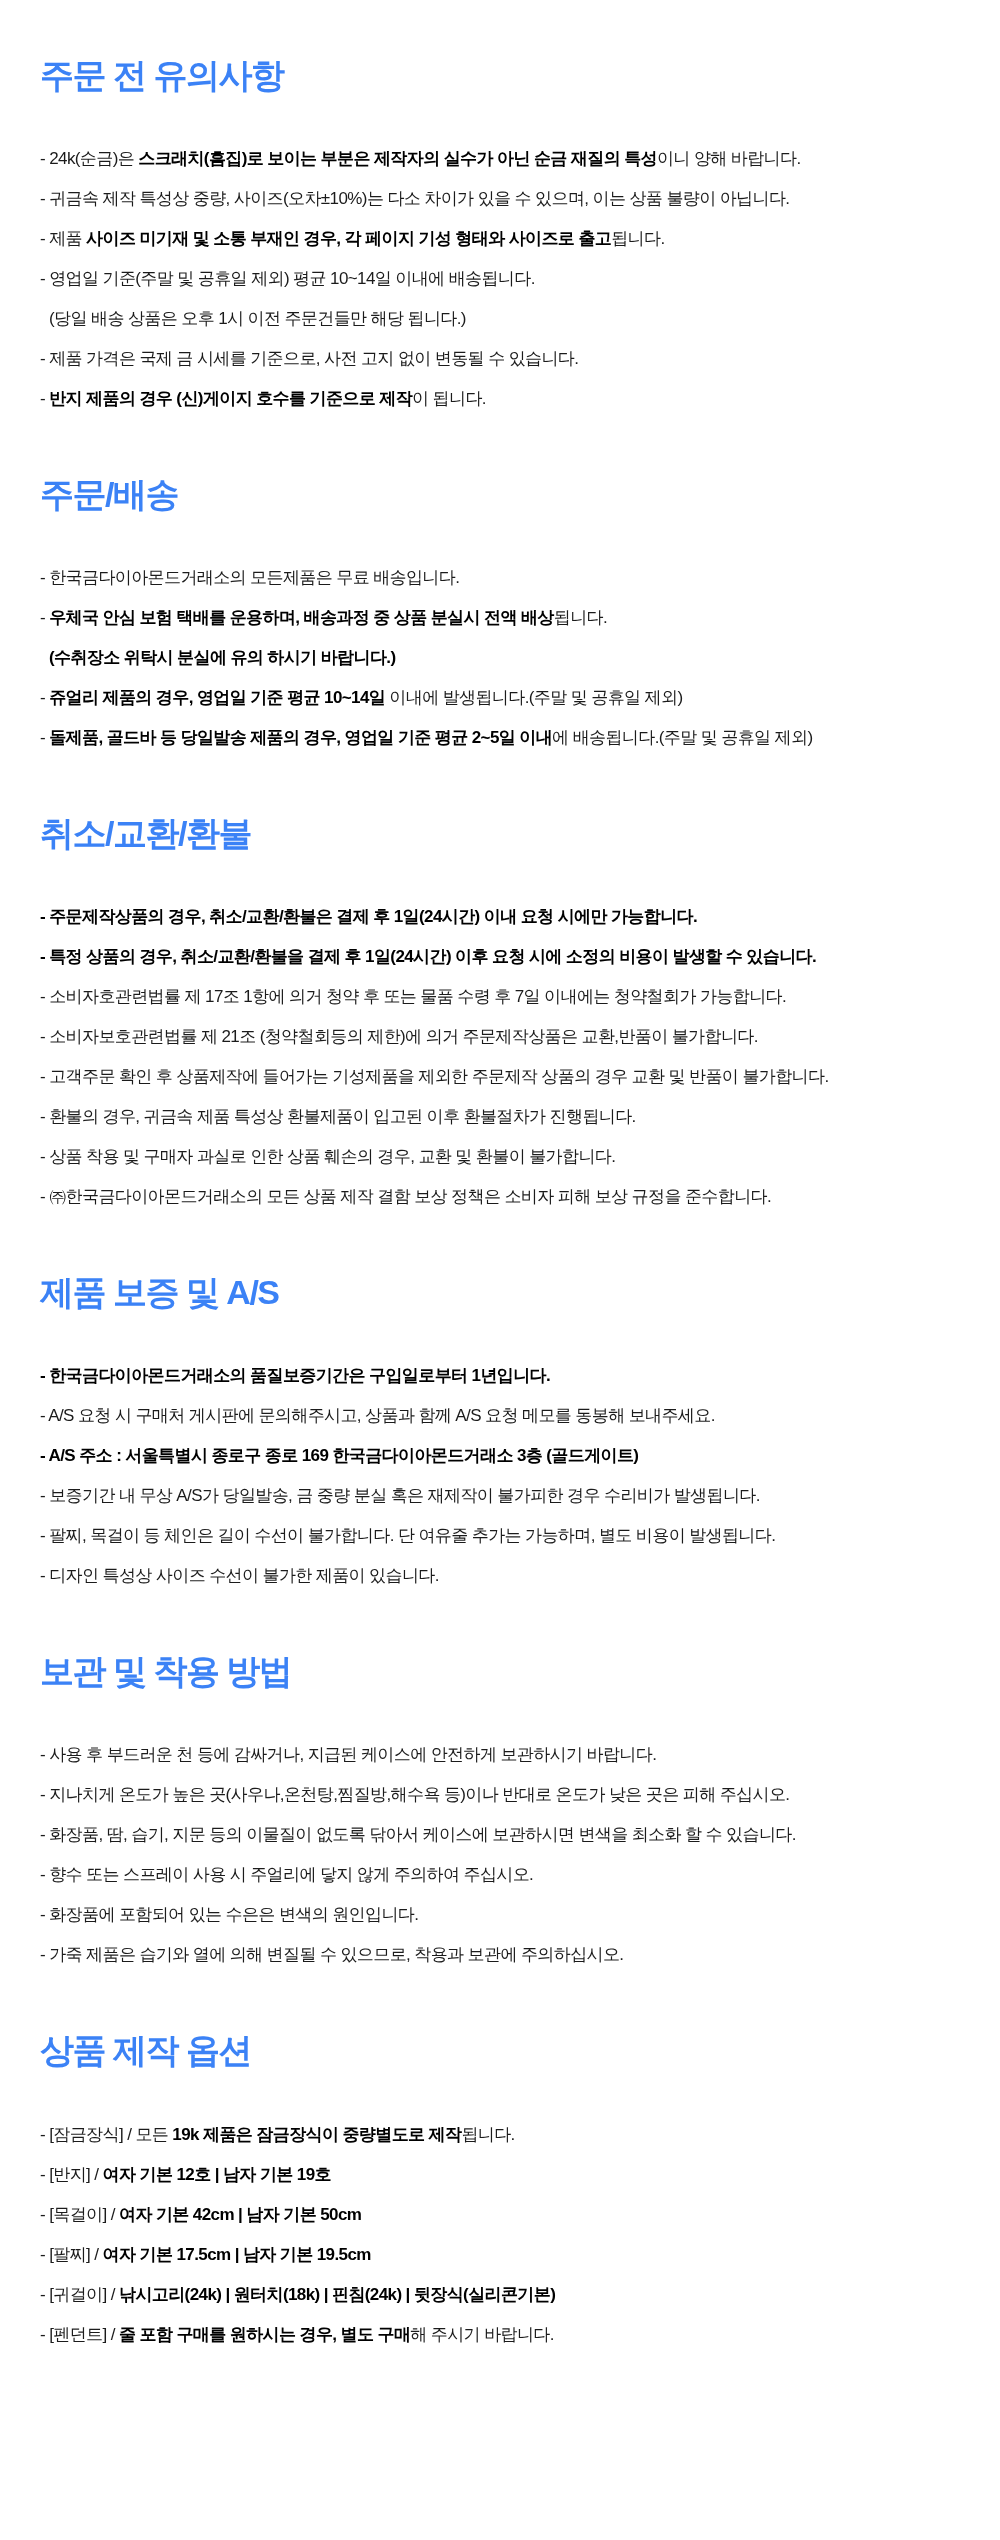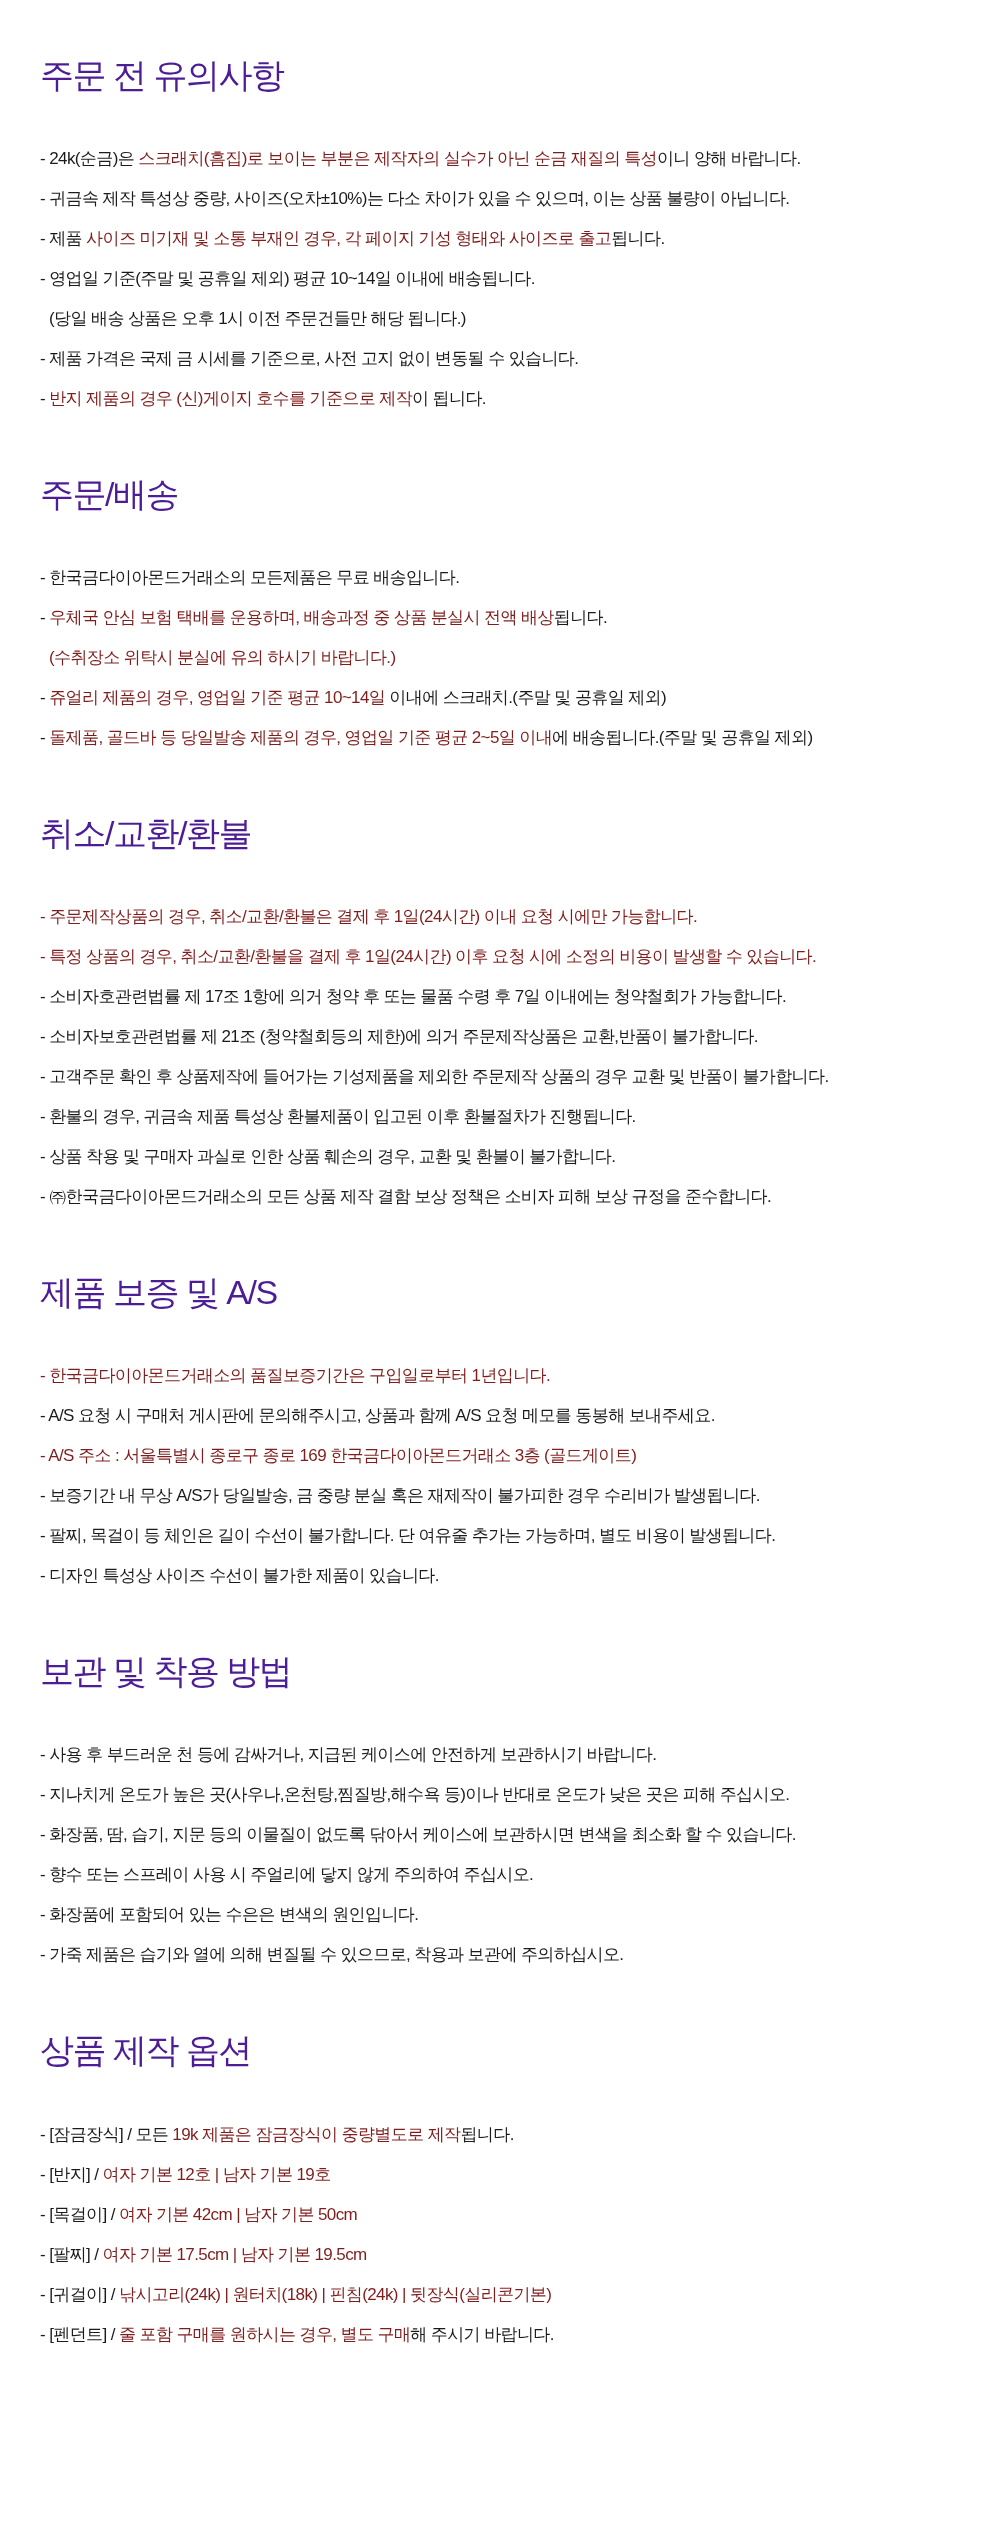--- a/index.html
+++ b/index.html
@@ -19,9 +19,9 @@
   }
   .section-title {
     font-size: 34px;
-    font-weight: 400;
+    font-weight: 700;
     letter-spacing: -1.5px;
-    color: #4c1d95;
+    color: #3b82f6;
     margin-bottom: 44px;
     line-height: 1.15;
   }

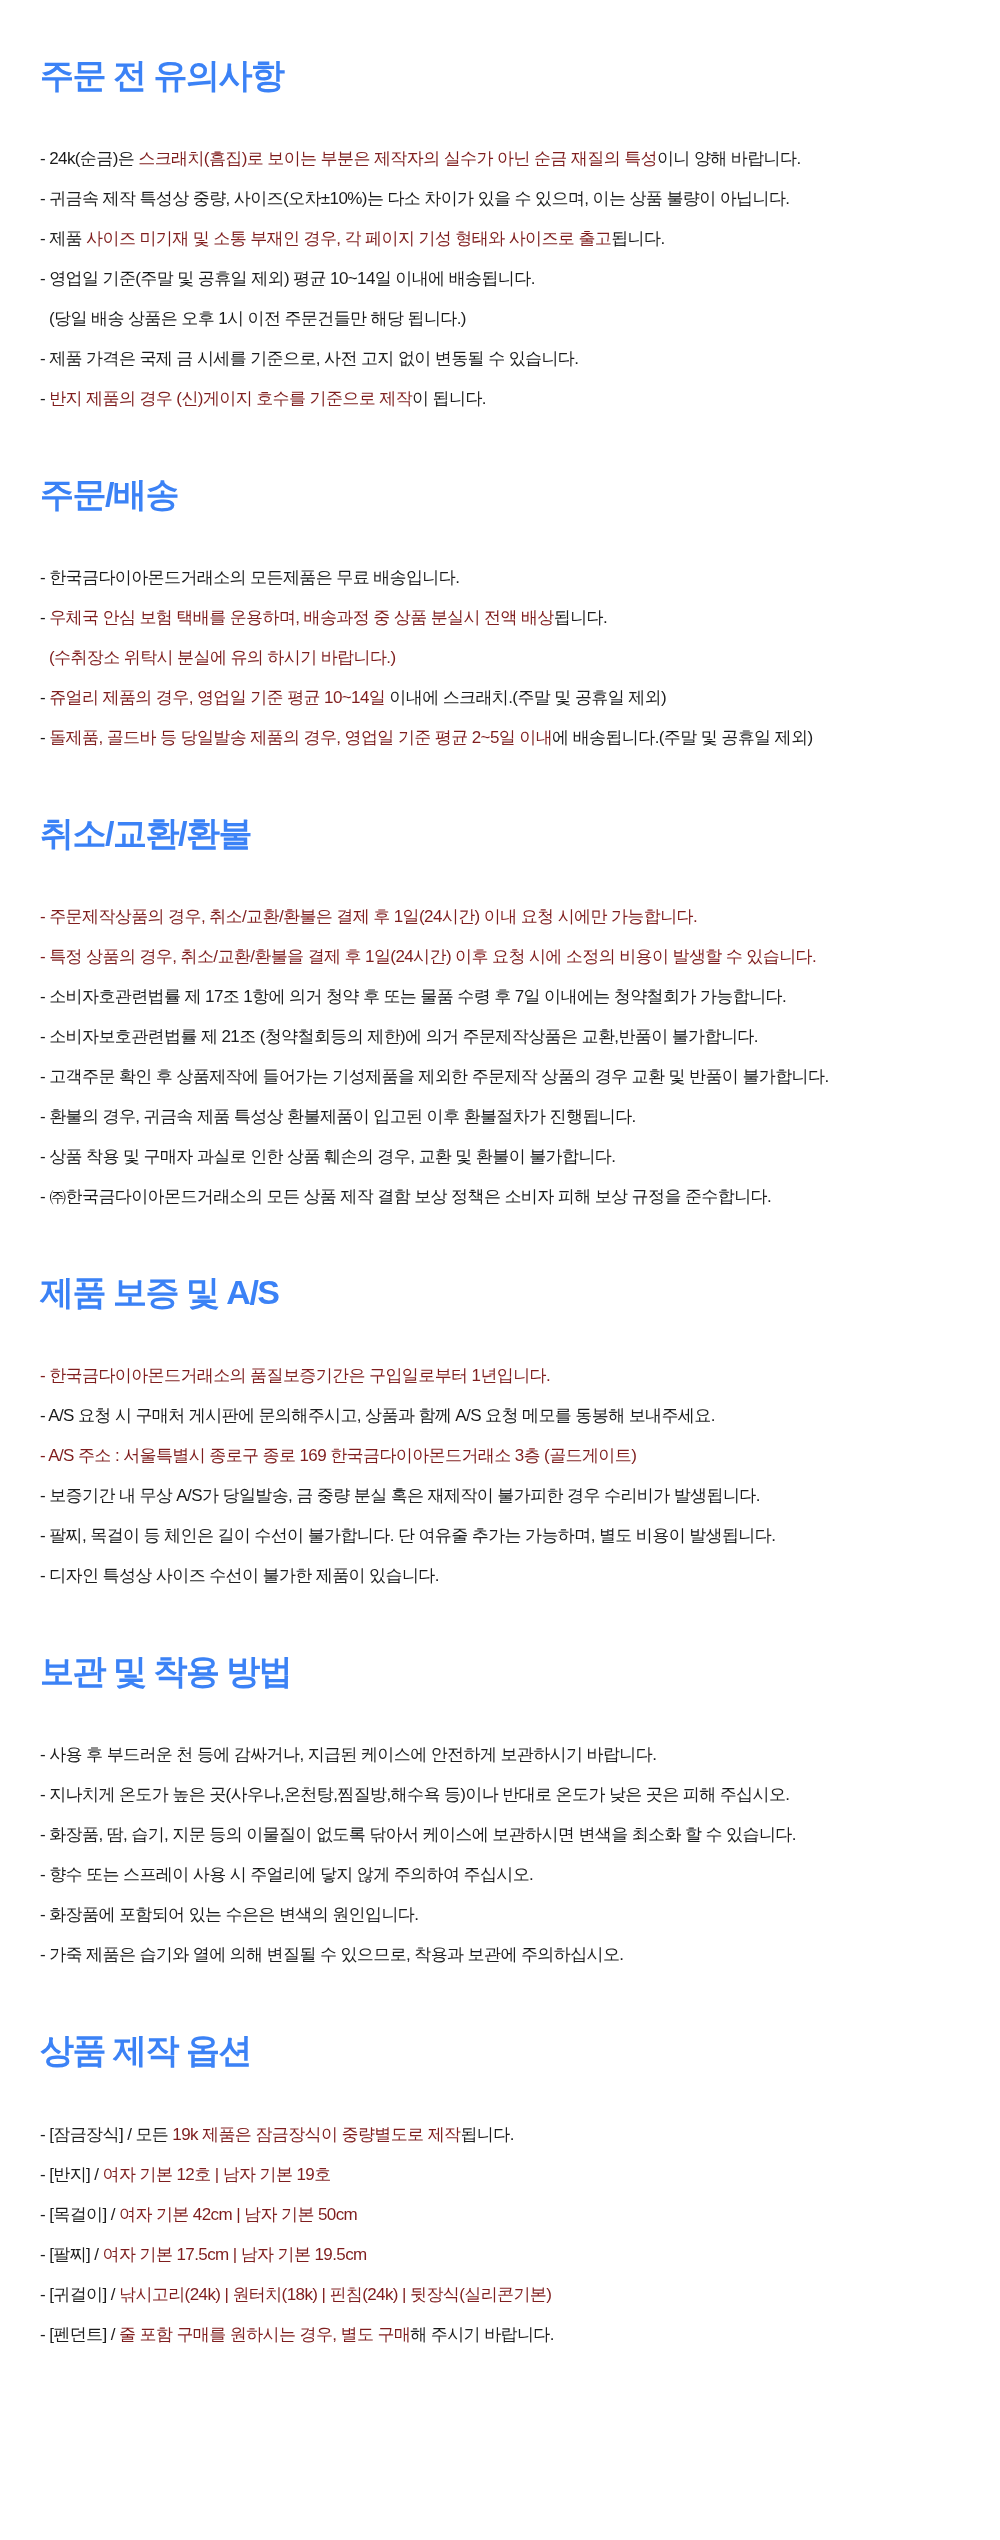--- a/index.html
+++ b/index.html
@@ -36,8 +36,8 @@
     white-space: nowrap;
   }
   .list-item .seg-bold {
-    font-weight: 400;
-    color: #7f1d1d;
+    font-weight: 700;
+    color: #000000;
   }
   .list-item.indent {
     padding-left: 9px;

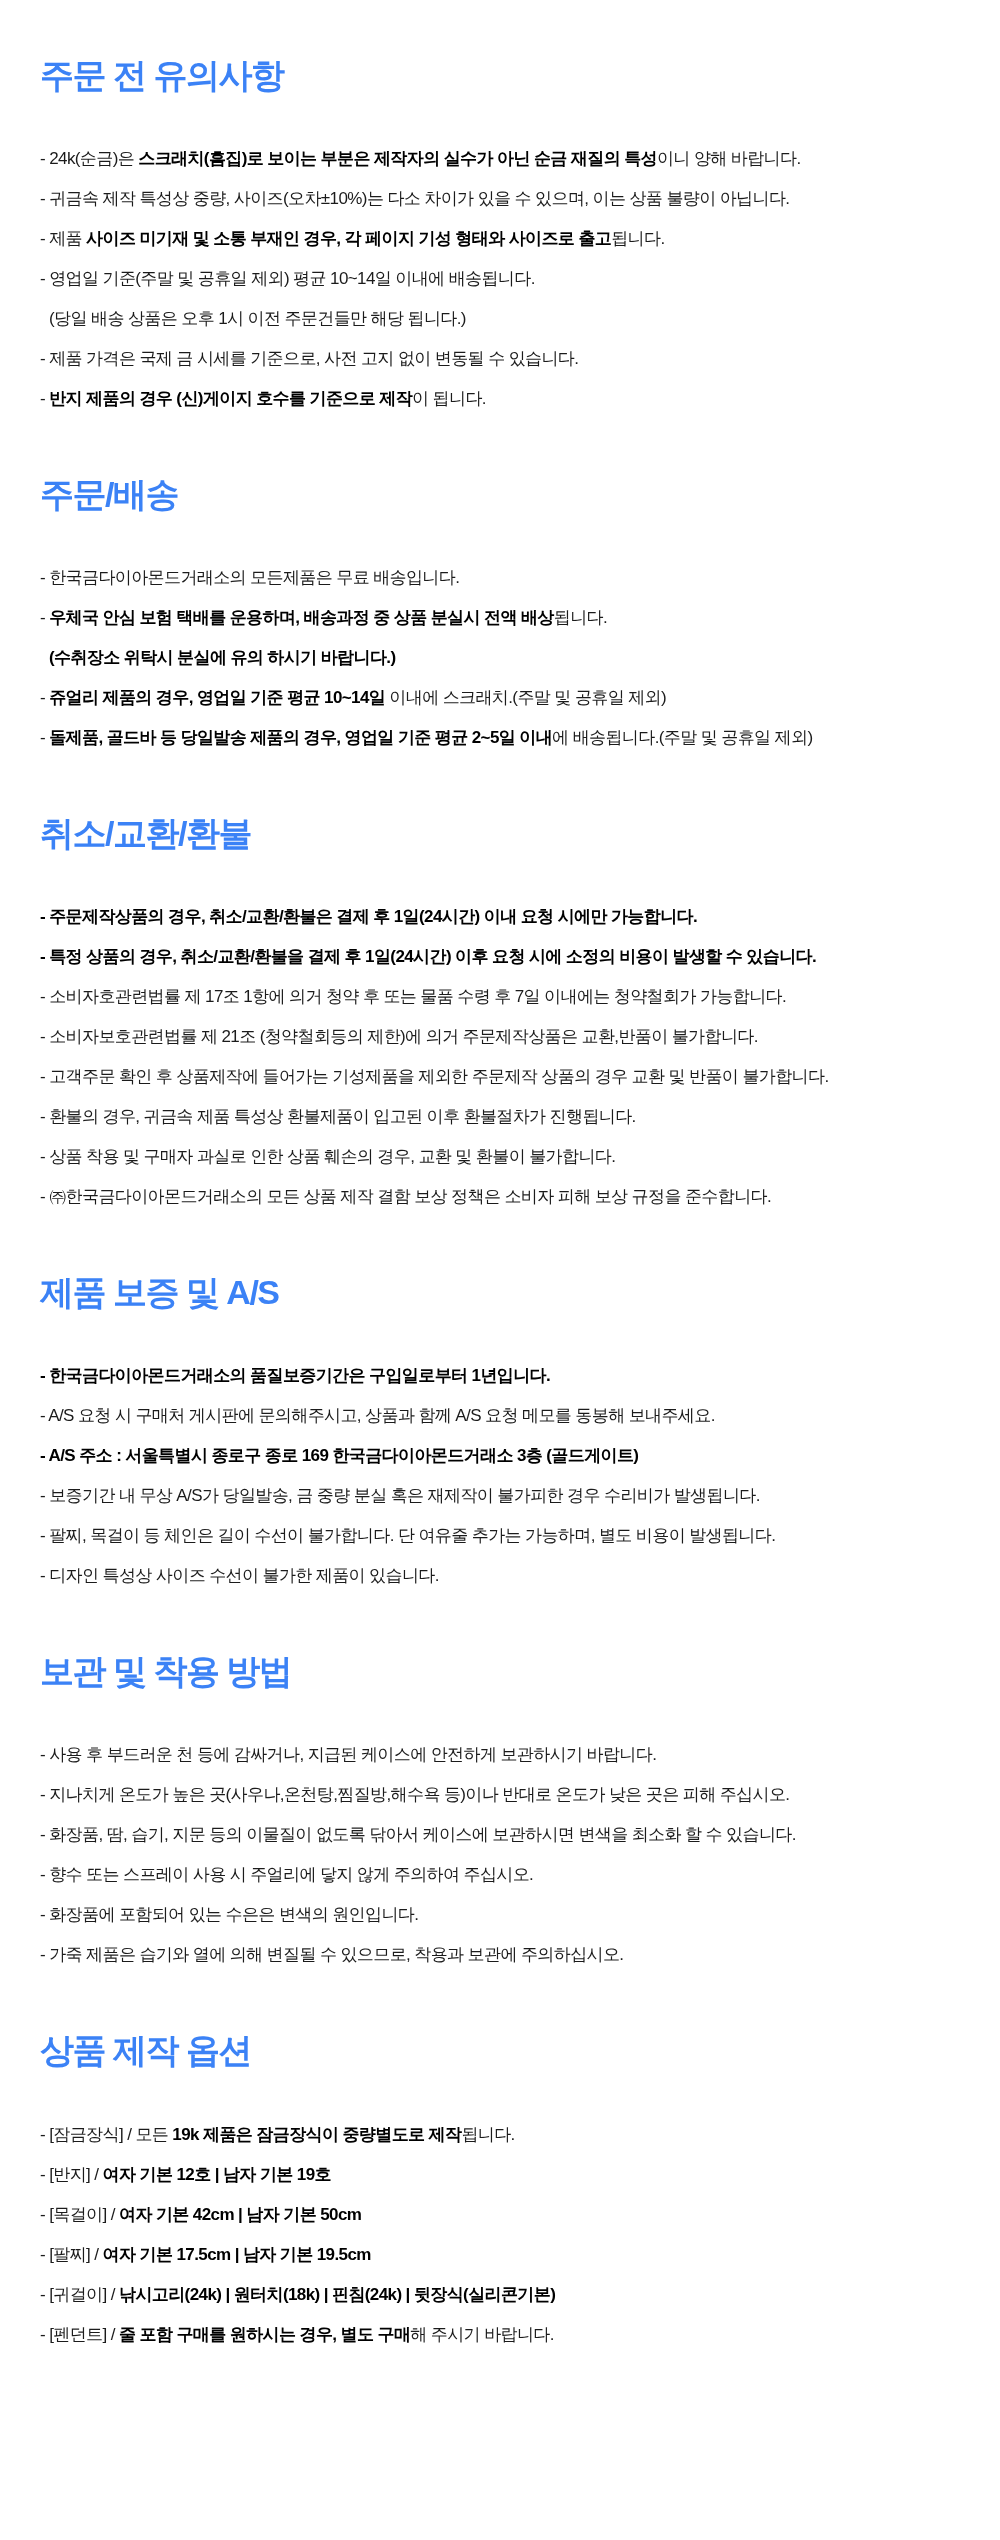--- a/index.html
+++ b/index.html
@@ -66,7 +66,7 @@
           <li class="list-item"><span class="seg">- 한국금다이아몬드거래소의 모든제품은 무료 배송입니다.</span></li>
           <li class="list-item"><span class="seg">- </span><span class="seg-bold">우체국 안심 보험 택배를 운용하며, 배송과정 중 상품 분실시 전액 배상</span><span class="seg">됩니다.</span></li>
           <li class="list-item indent"><span class="seg-bold">(수취장소 위탁시 분실에 유의 하시기 바랍니다.)</span></li>
-          <li class="list-item"><span class="seg">- </span><span class="seg-bold">쥬얼리 제품의 경우, 영업일 기준 평균 10~14일</span><span class="seg"> 이내에 스크래치.(주말 및 공휴일 제외)</span></li>
+          <li class="list-item"><span class="seg">- </span><span class="seg-bold">쥬얼리 제품의 경우, 영업일 기준 평균 10~14일</span><span class="seg"> 이내에 발생됩니다.(주말 및 공휴일 제외)</span></li>
           <li class="list-item"><span class="seg">- </span><span class="seg-bold">돌제품, 골드바 등 당일발송 제품의 경우, 영업일 기준 평균 2~5일 이내</span><span class="seg">에 배송됩니다.(주말 및 공휴일 제외)</span></li>
         </ul>
       </section>

